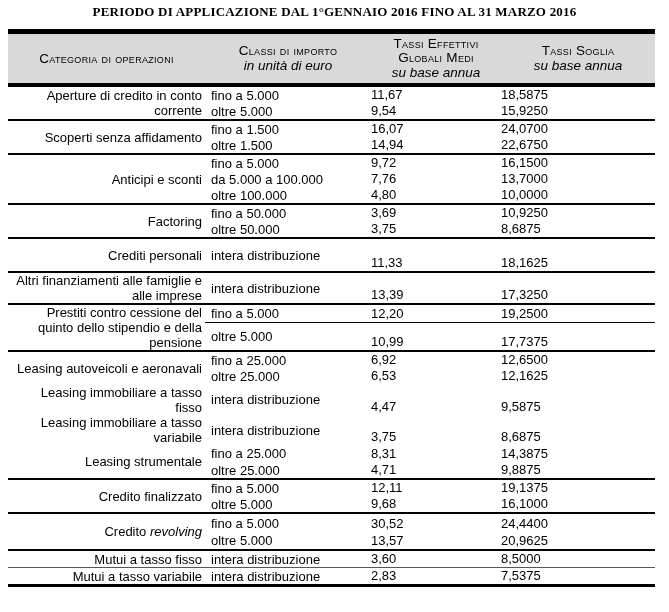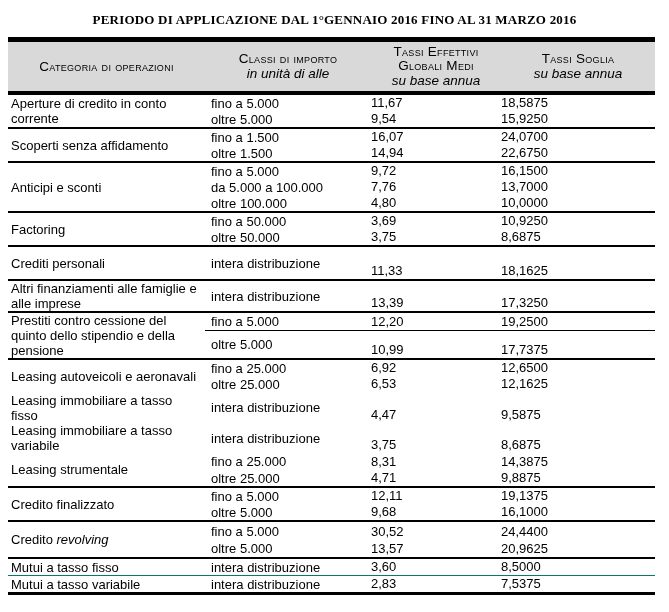--- a/index.html
+++ b/index.html
@@ -17,7 +17,7 @@
   .subtitle{
     text-align:center;
     font-family:"Liberation Serif","DejaVu Serif",serif;
-    font-weight:bold;font-size:13px;letter-spacing:.2px;margin-top:8px;
+    font-weight:bold;font-size:13px;letter-spacing:.2px;margin-top:0;
   }
   table{
     border-collapse:collapse;table-layout:fixed;

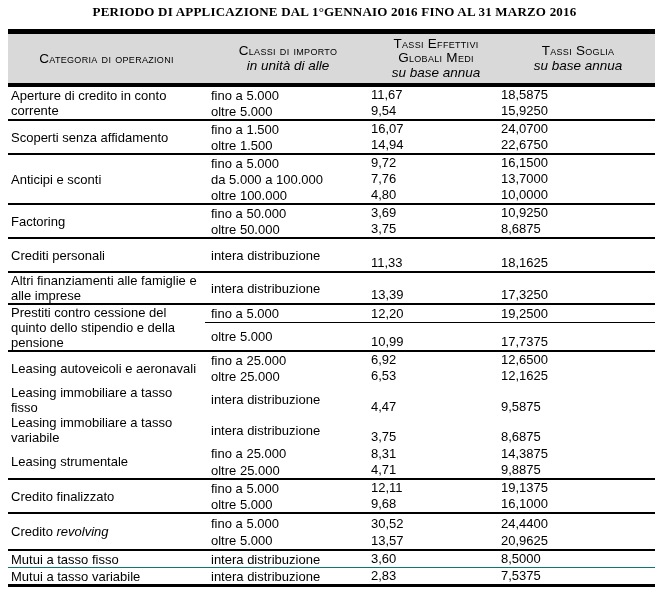--- a/index.html
+++ b/index.html
@@ -64,7 +64,7 @@
         </th>
         <th>
           <span class="sc blk">Classi di importo</span>
-          <span class="it blk">in unità di alle</span>
+          <span class="it blk">in unità di euro</span>
         </th>
         <th>
           <span class="sc blk">Tassi Effettivi</span>

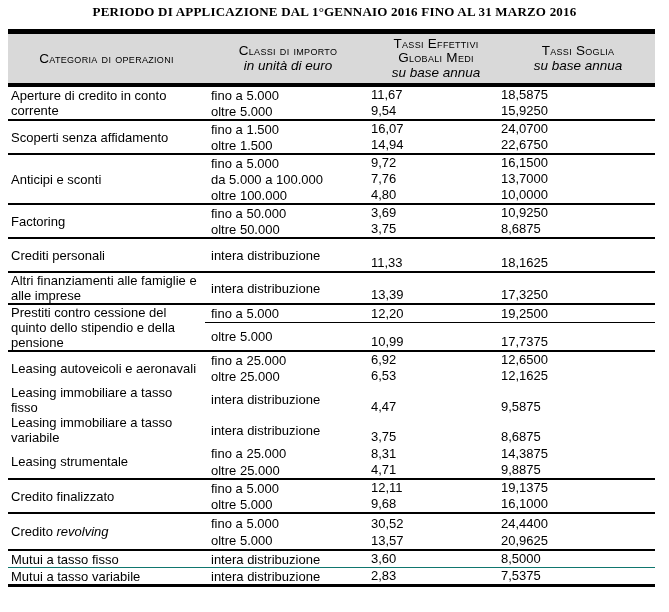--- a/index.html
+++ b/index.html
@@ -32,7 +32,7 @@
   .it{font-style:italic;}
   th .it{font-size:13.5px;line-height:15px;}
   td{font-size:13px;line-height:15px;padding:0;}
-  td.cat{vertical-align:middle;padding-left:3px;padding-right:3px;}
+  td.cat{vertical-align:middle;padding-left:3px;padding-right:3px;text-align:right;}
   td.imp{vertical-align:middle;padding-left:6px;}
   td.n{vertical-align:bottom;padding-bottom:1px;}
   td.n3{padding-right:36px;}

